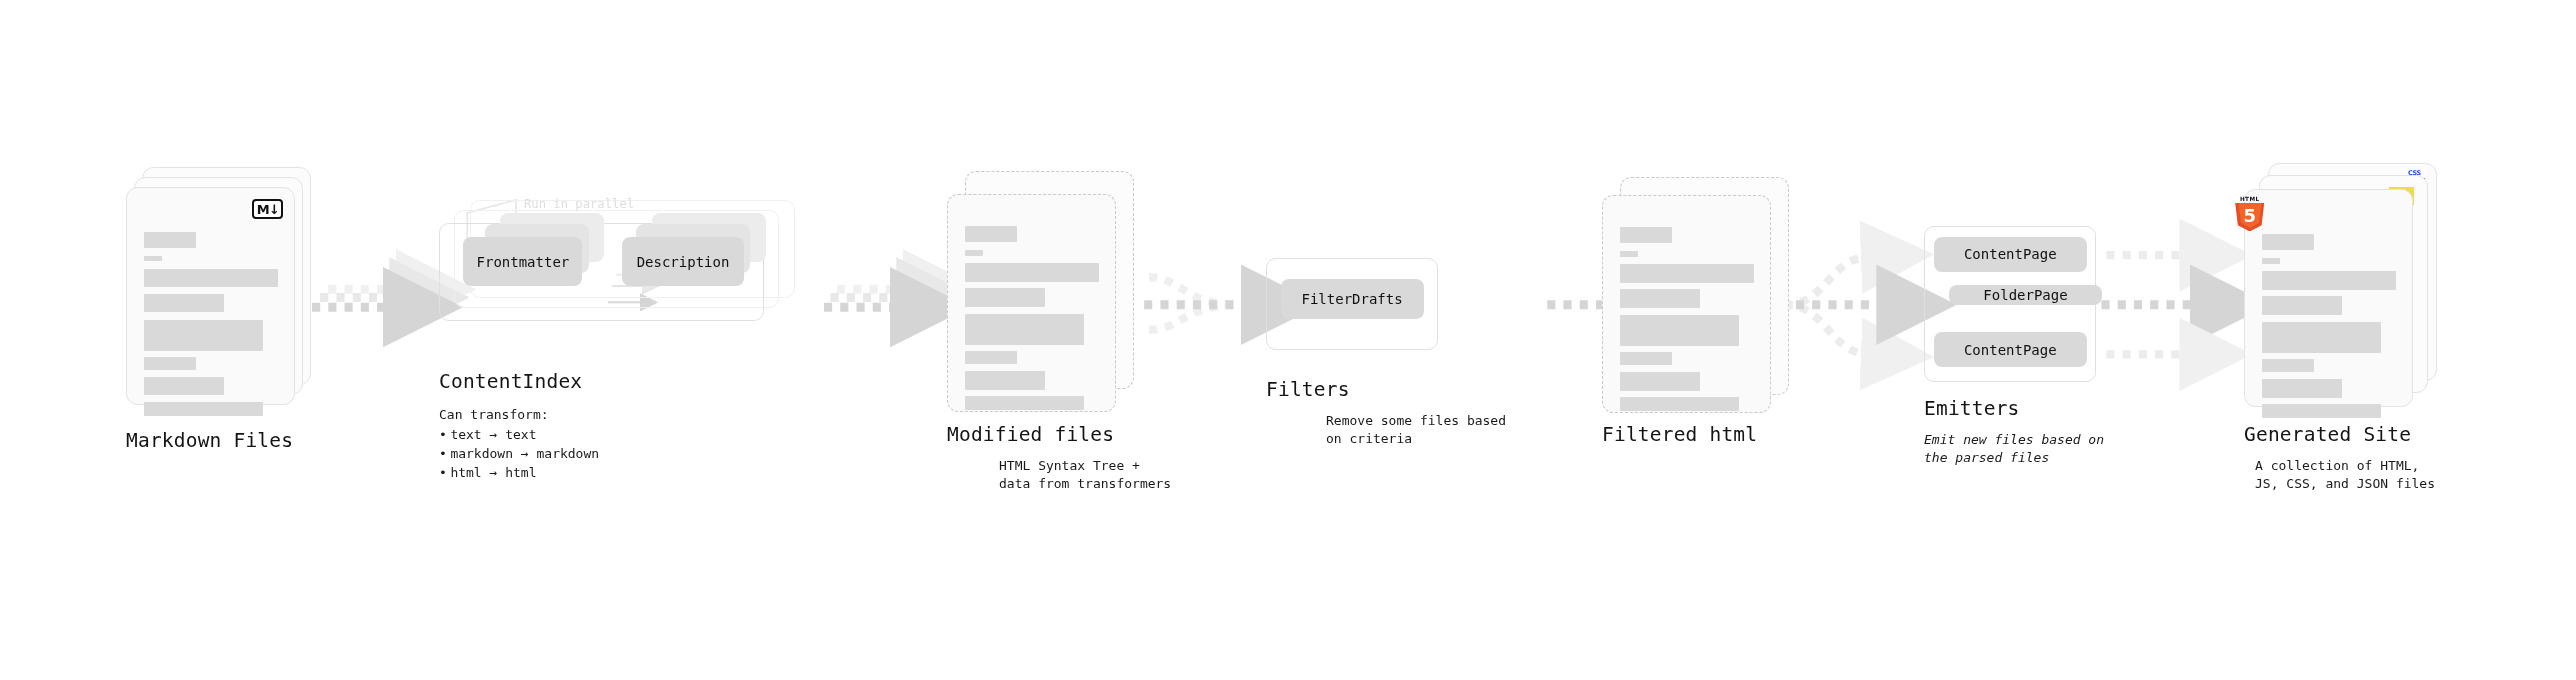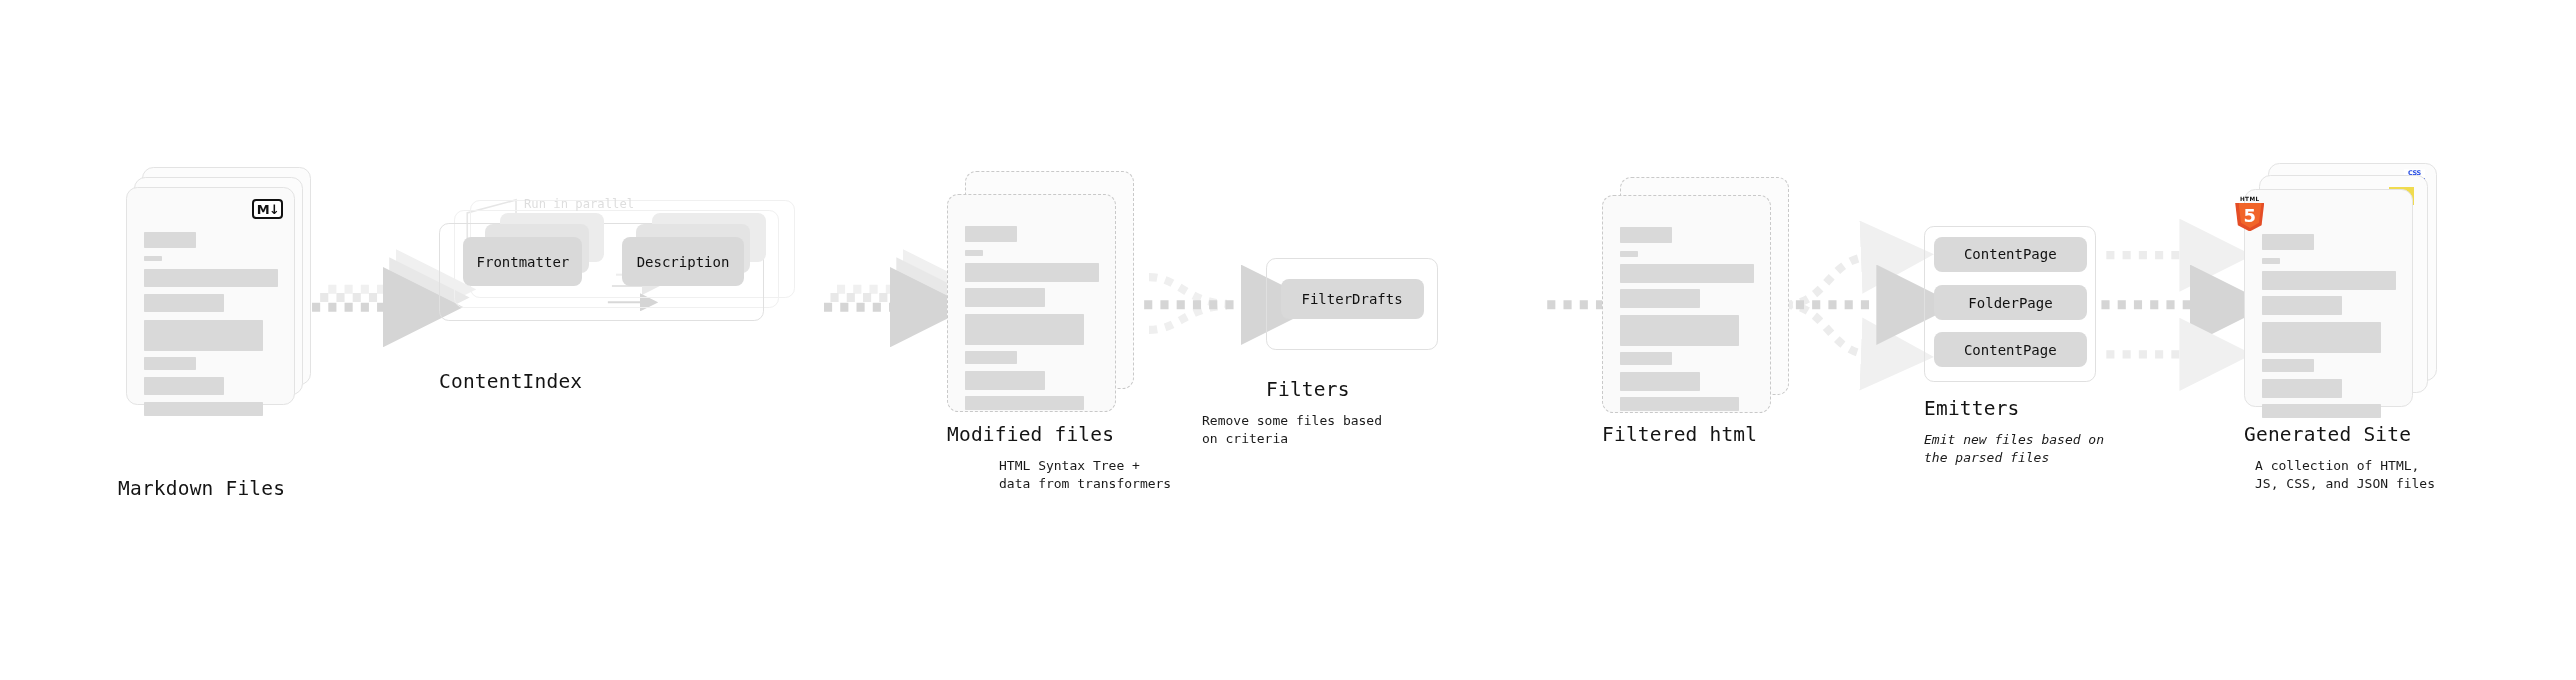--- a/index.html
+++ b/index.html
@@ -299,7 +299,7 @@
   <div class="node" style="left:1924px; top:226px;">
     <div class="group-box" style="left:0px; top:0px; width:172px; height:156px;"></div>
     <div class="chip" style="left:9.8px; top:10.6px; width:153px; height:35px;">ContentPage</div>
-    <div class="chip" style="left:10px; top:59px; width:153px; height:35px;">FolderPage</div>
+    <div class="chip" style="left:25px; top:59px; width:153px; height:20px;">FolderPage</div>
     <div class="chip" style="left:9.8px; top:106px; width:153px; height:35px;">ContentPage</div>
   </div>
   <div class="caption-title" style="left:1924px; top:397px;">Emitters</div>

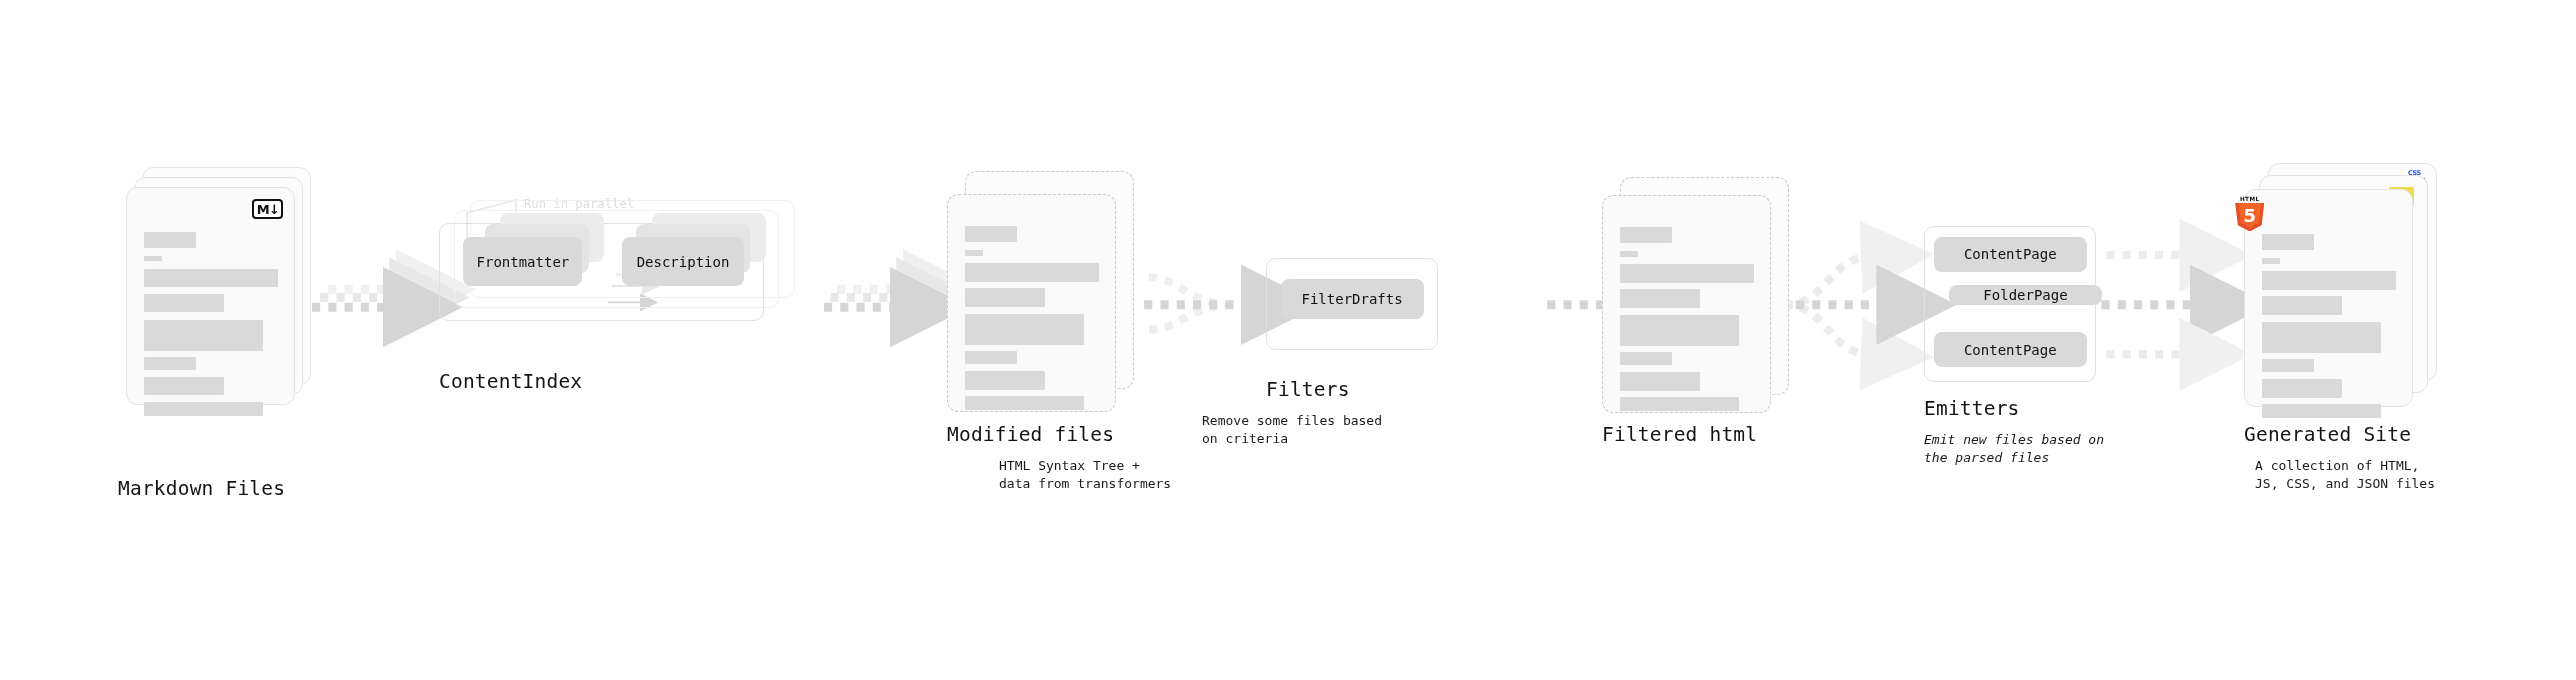--- a/index.html
+++ b/index.html
@@ -255,6 +255,12 @@
   </div>
   <div class="runlabel" style="left:524px; top:197px;">Run in parallel</div>
   <div class="caption-title" style="left:439px; top:370px;">ContentIndex</div>
+  <ul class="caption-list" style="left:439px; top:406px;">
+    <li class="head">Can transform:</li>
+    <li class="bullet">text → text</li>
+    <li class="bullet">markdown → markdown</li>
+    <li class="bullet">html → html</li>
+  </ul>
 
   <div class="node card-stack" style="left:947px; top:171px;">
     <div class="card dashed ghost" style="left:18px; top:0px;"></div>

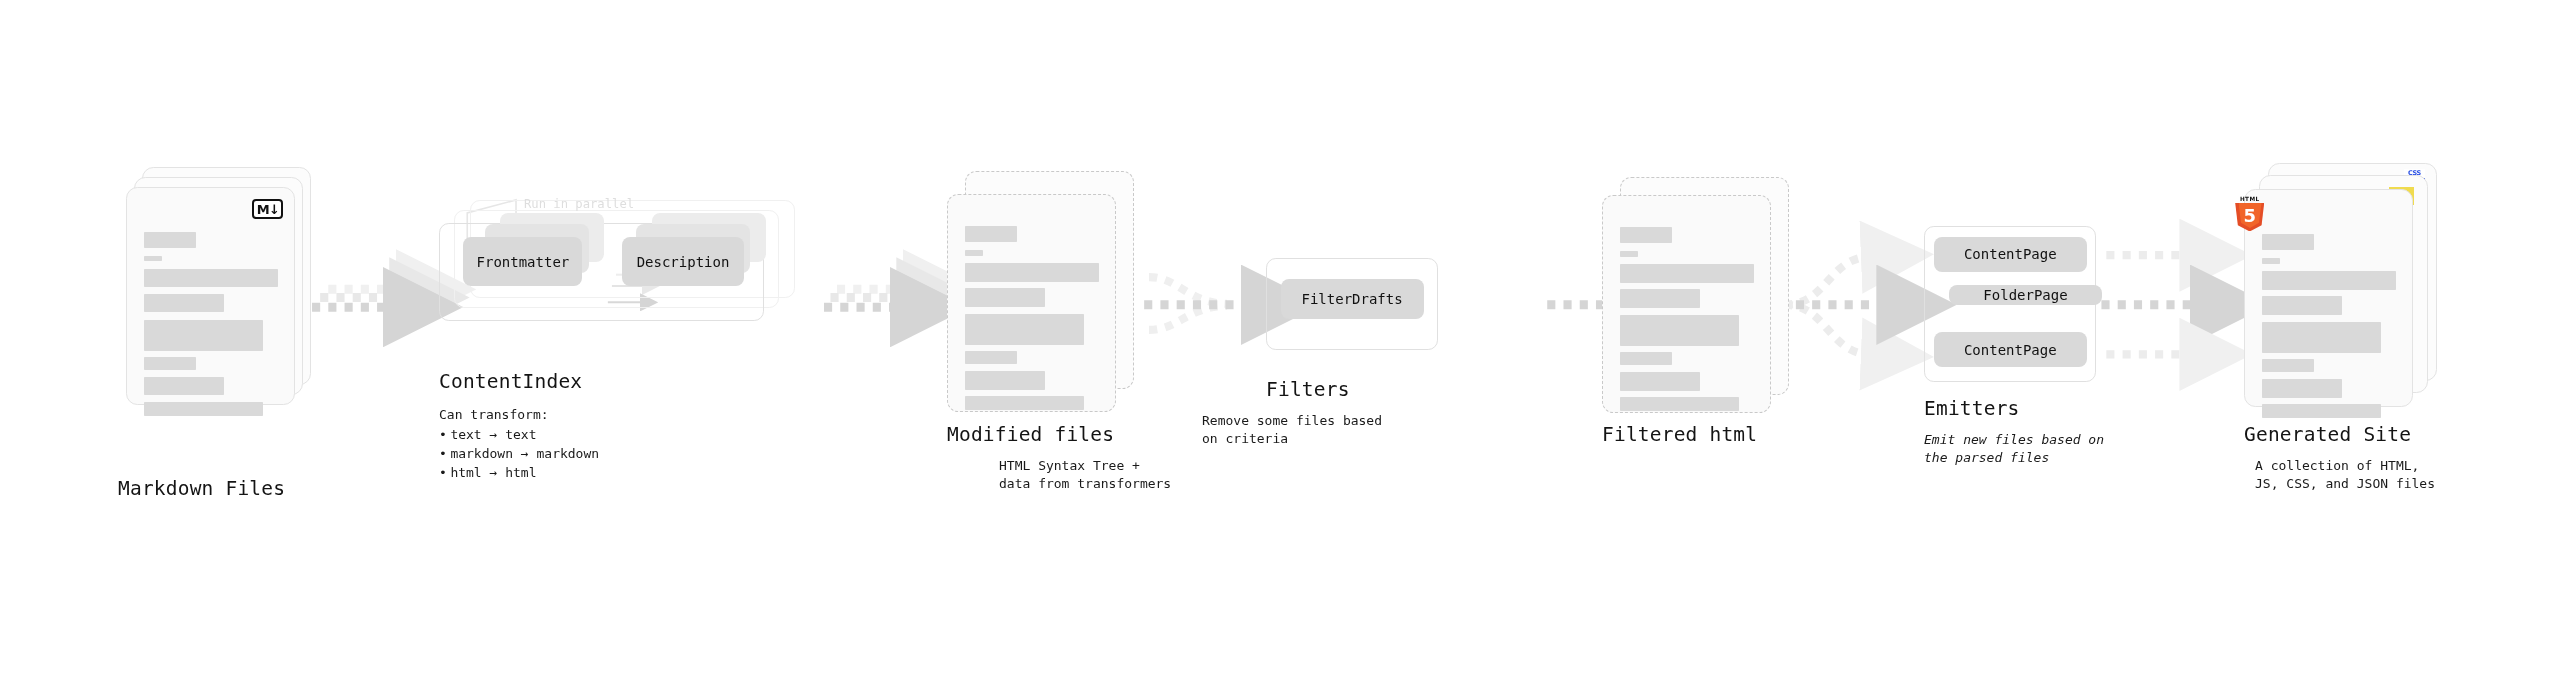--- a/index.html
+++ b/index.html
@@ -284,7 +284,7 @@
     <div class="chip" style="left:14.6px; top:21px; width:143px; height:40px;">FilterDrafts</div>
   </div>
   <div class="caption-title" style="left:1266px; top:378px;">Filters</div>
-  <div class="caption-sub" style="left:1202px; top:412px;">Remove some files based
+  <div class="caption-sub" style="left:1326px; top:412px;">Remove some files based
 on criteria</div>
 
   <div class="node card-stack" style="left:1602px; top:177px;">

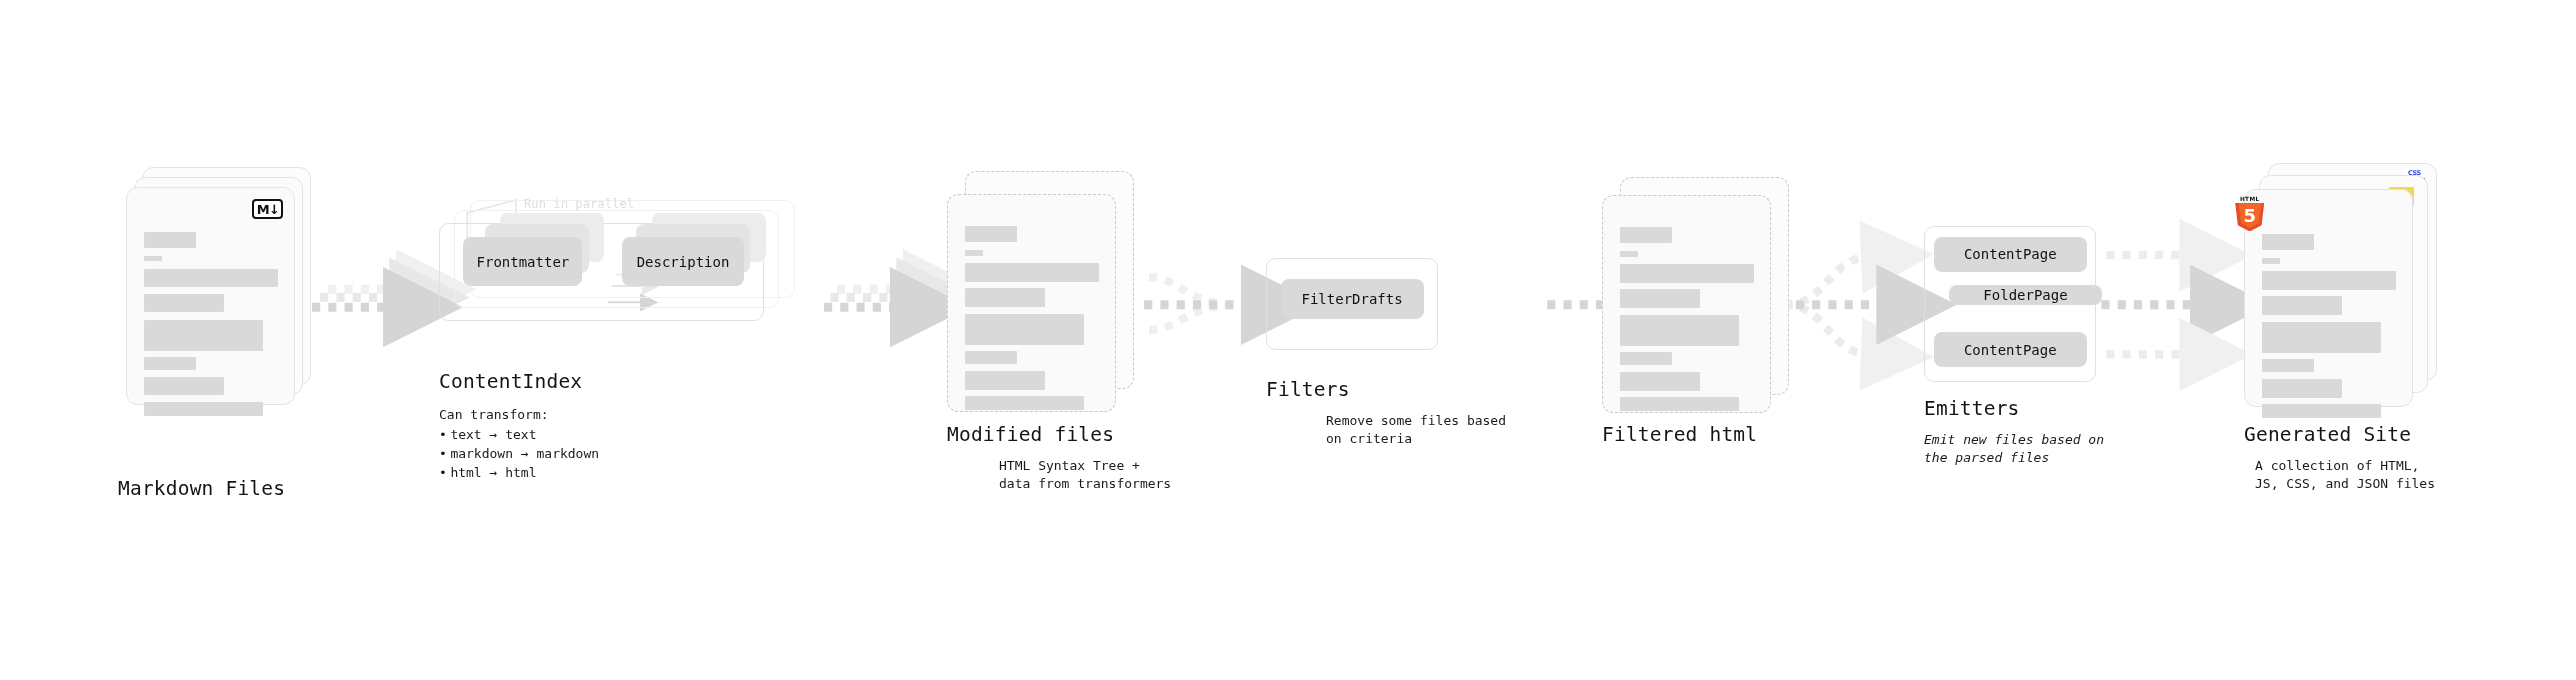--- a/index.html
+++ b/index.html
@@ -236,7 +236,7 @@
       <div class="skel" style="left:17px; top:214px; width:119px; height:14px;"></div>
     </div>
   </div>
-  <div class="caption-title" style="left:118px; top:429px;margin-top:48px;">Markdown Files</div>
+  <div class="caption-title" style="left:126px; top:429px;">Markdown Files</div>
 
   <div class="node" style="left:439px; top:195px;">
 

